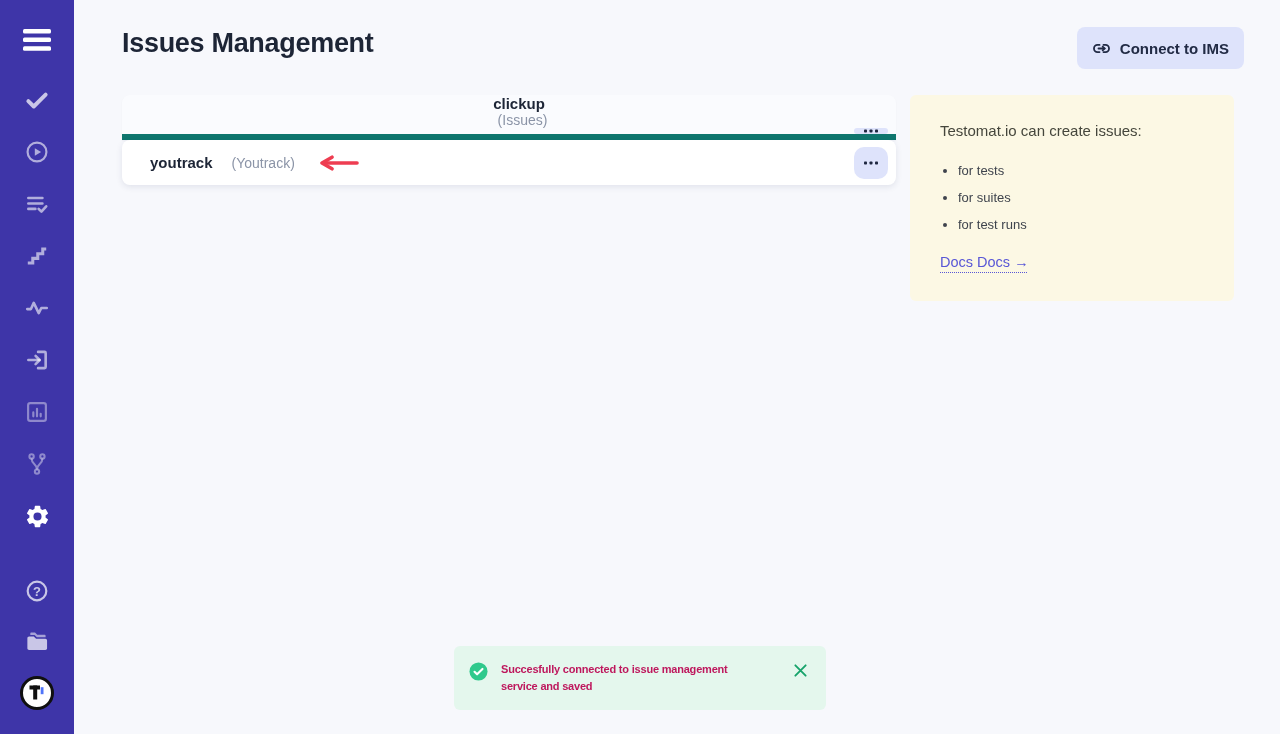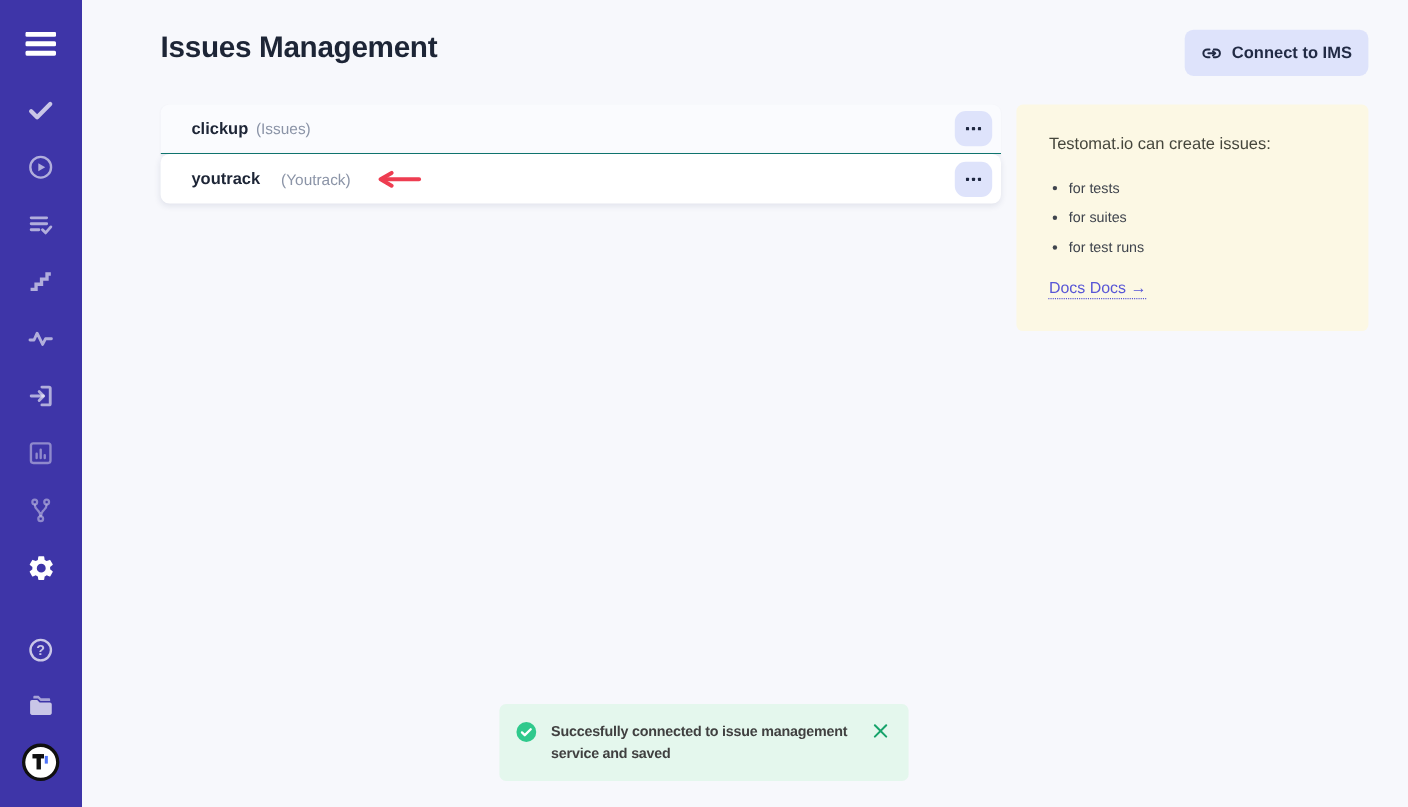--- a/index.html
+++ b/index.html
@@ -37,7 +37,7 @@
   .side-bottom .side-item { height:51px; }
 
   
-  .main { margin-left:110px; padding:0 36px; }
+  .main { margin-left:86px; padding:0 36px; }
   .header { display:flex; align-items:flex-start; justify-content:space-between; padding-top:26px; }
   .page-title {
     font-size:27px; font-weight:bold; color:#1d2536; line-height:34px; letter-spacing:-0.3px;

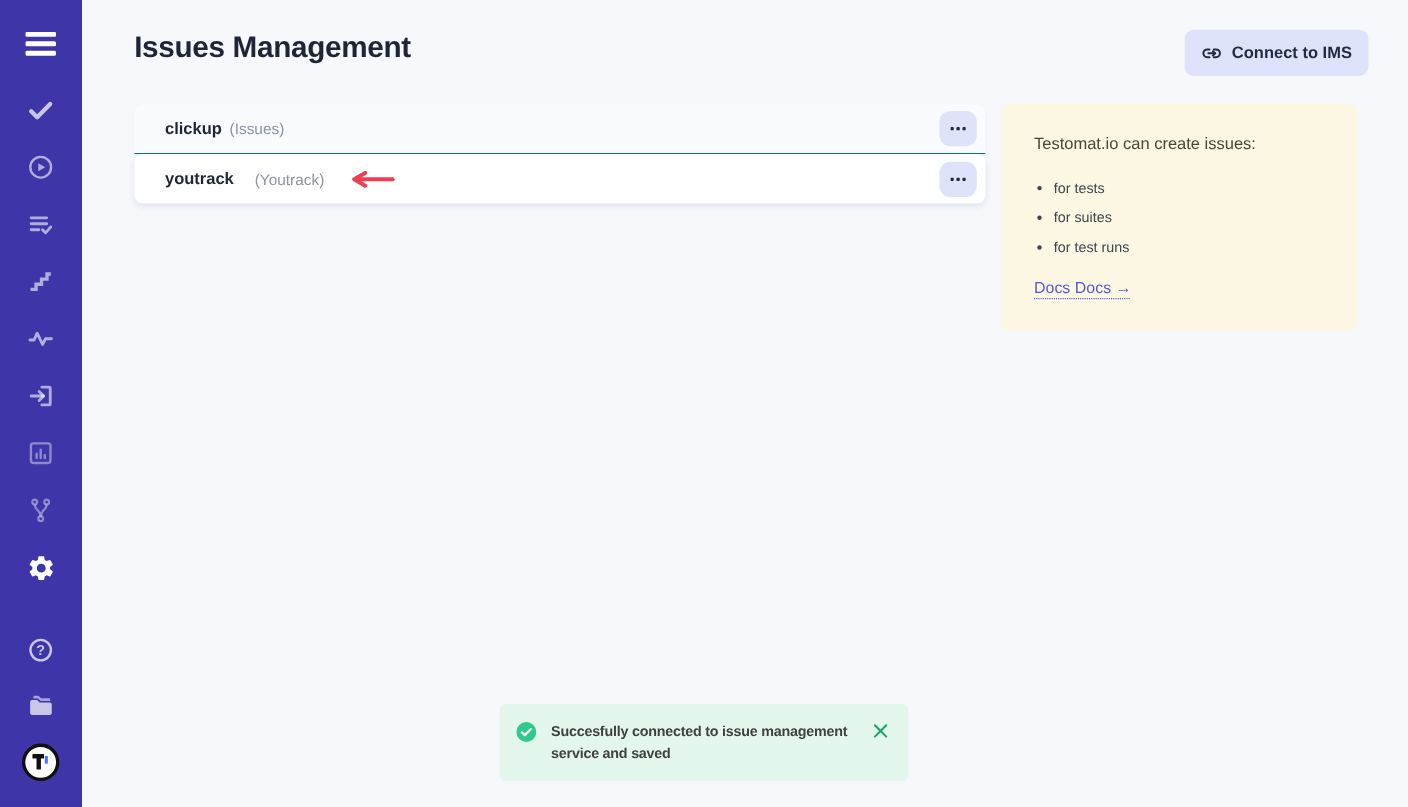--- a/index.html
+++ b/index.html
@@ -64,8 +64,9 @@
   .ims-row.row-flat {
     background:#fafbfe;
     border-radius:8px 8px 0 0;
-    border-bottom:1px solid #0f766e;
+    border-bottom:6px solid #0f766e;
     box-shadow:0 1px 2px rgba(25,35,80,0.04);
+    flex-direction:column;
   }
   .ims-row.row-card {
     background:#ffffff;

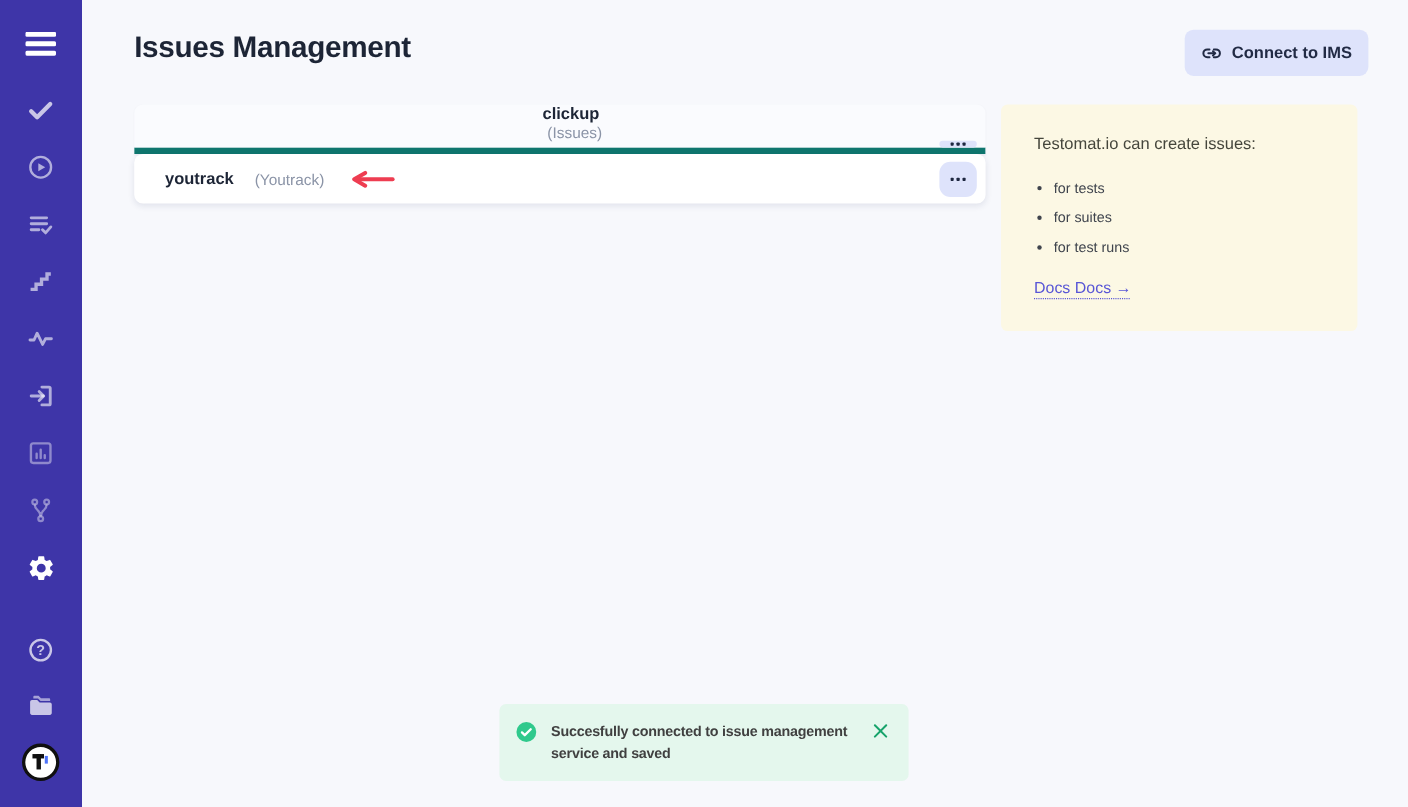--- a/index.html
+++ b/index.html
@@ -112,7 +112,7 @@
   }
   .toast-check { flex:0 0 auto; margin-top:1px; }
   .toast-text {
-    font-size:13px; font-weight:bold; color:#404040;
+    font-size:11px; font-weight:bold; color:#be185d;
     line-height:1.55; letter-spacing:-0.2px;
     white-space:pre-line; flex:1;
   }

